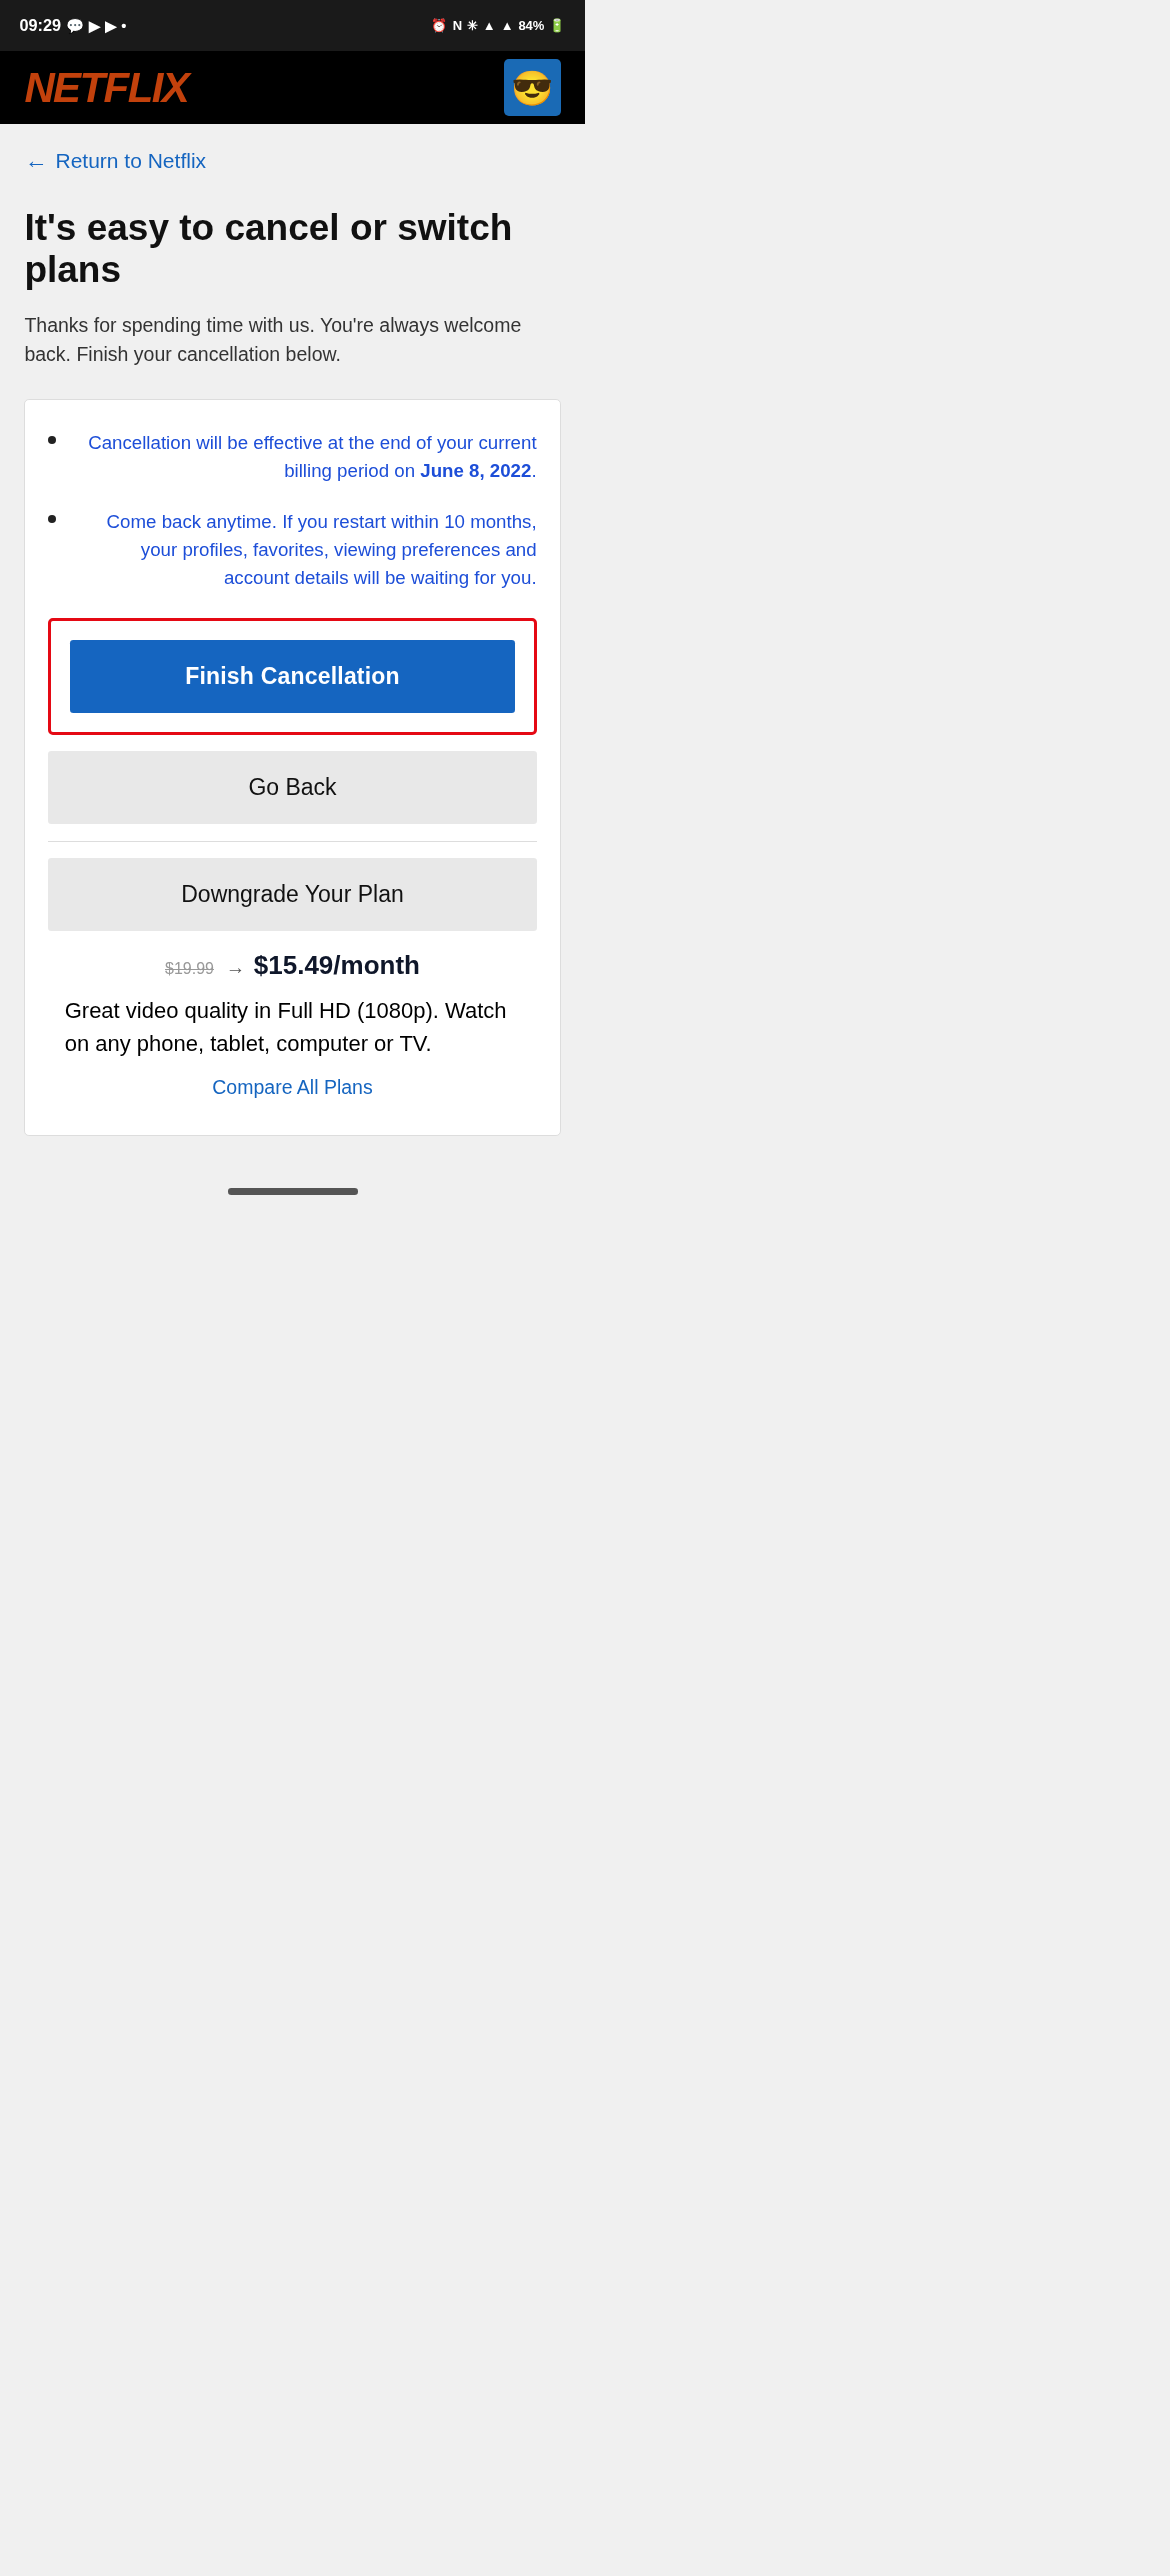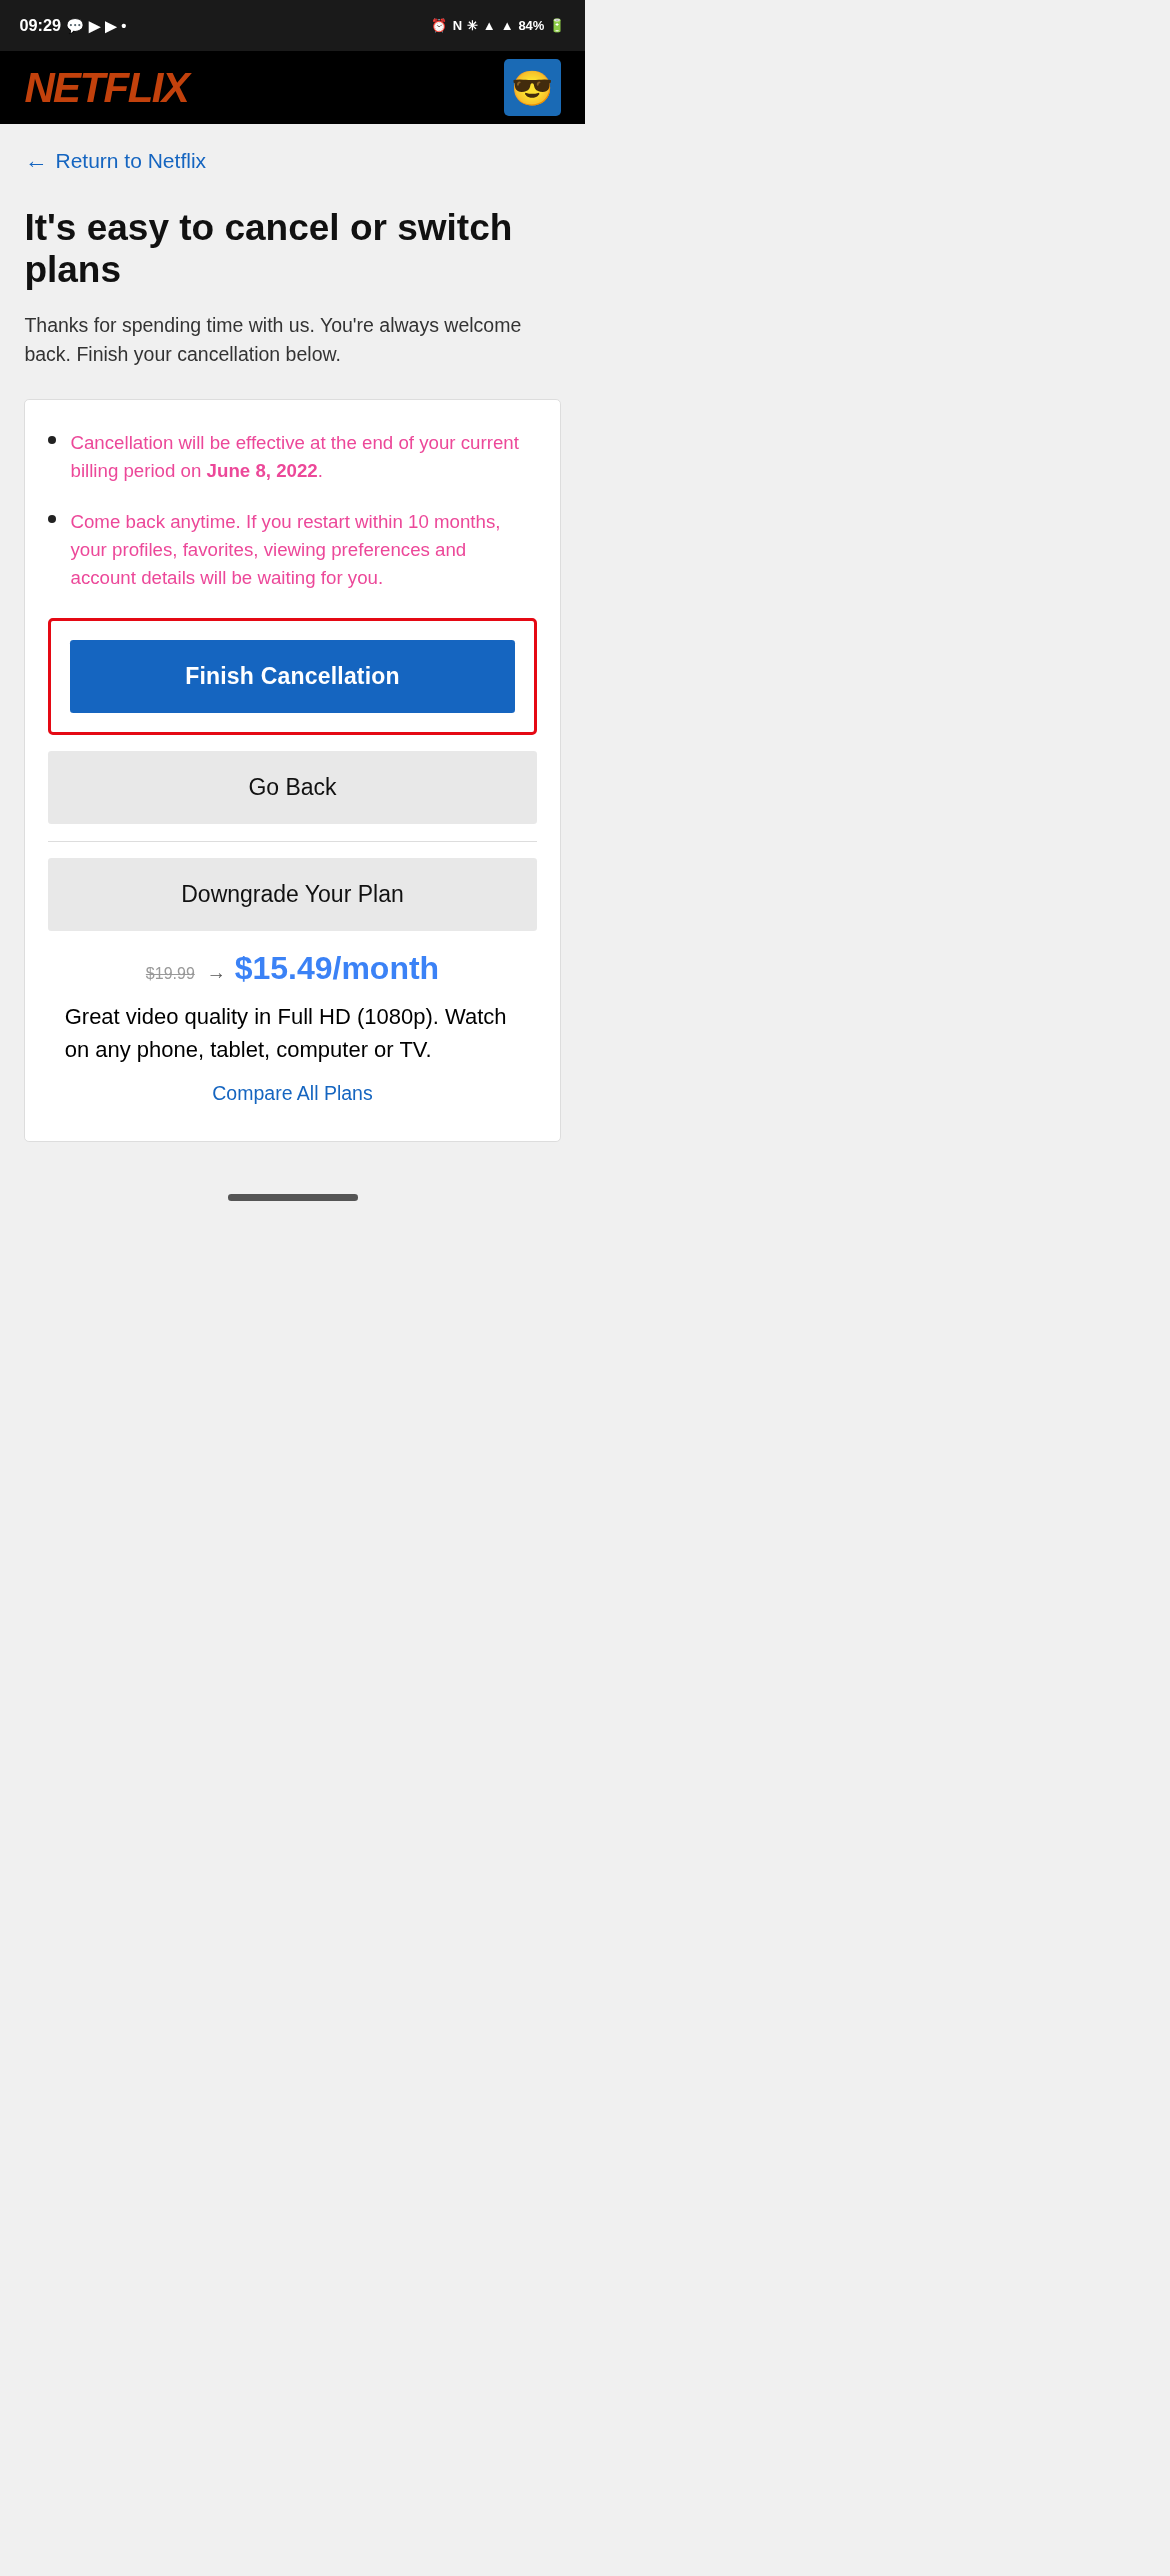--- a/index.html
+++ b/index.html
@@ -111,11 +111,12 @@
     .info-list li {
       display: flex;
       align-items: flex-start;
-      gap: 14px;
+      gap: 24px;
       font-size: 18.7px;
-      color: #ec4899;
+      color: #1d4ed8;
       line-height: 1.5;
       margin-bottom: 23px;
+      text-align: right;
     }
     .info-list li:last-child { margin-bottom: 0; }
     .bullet {

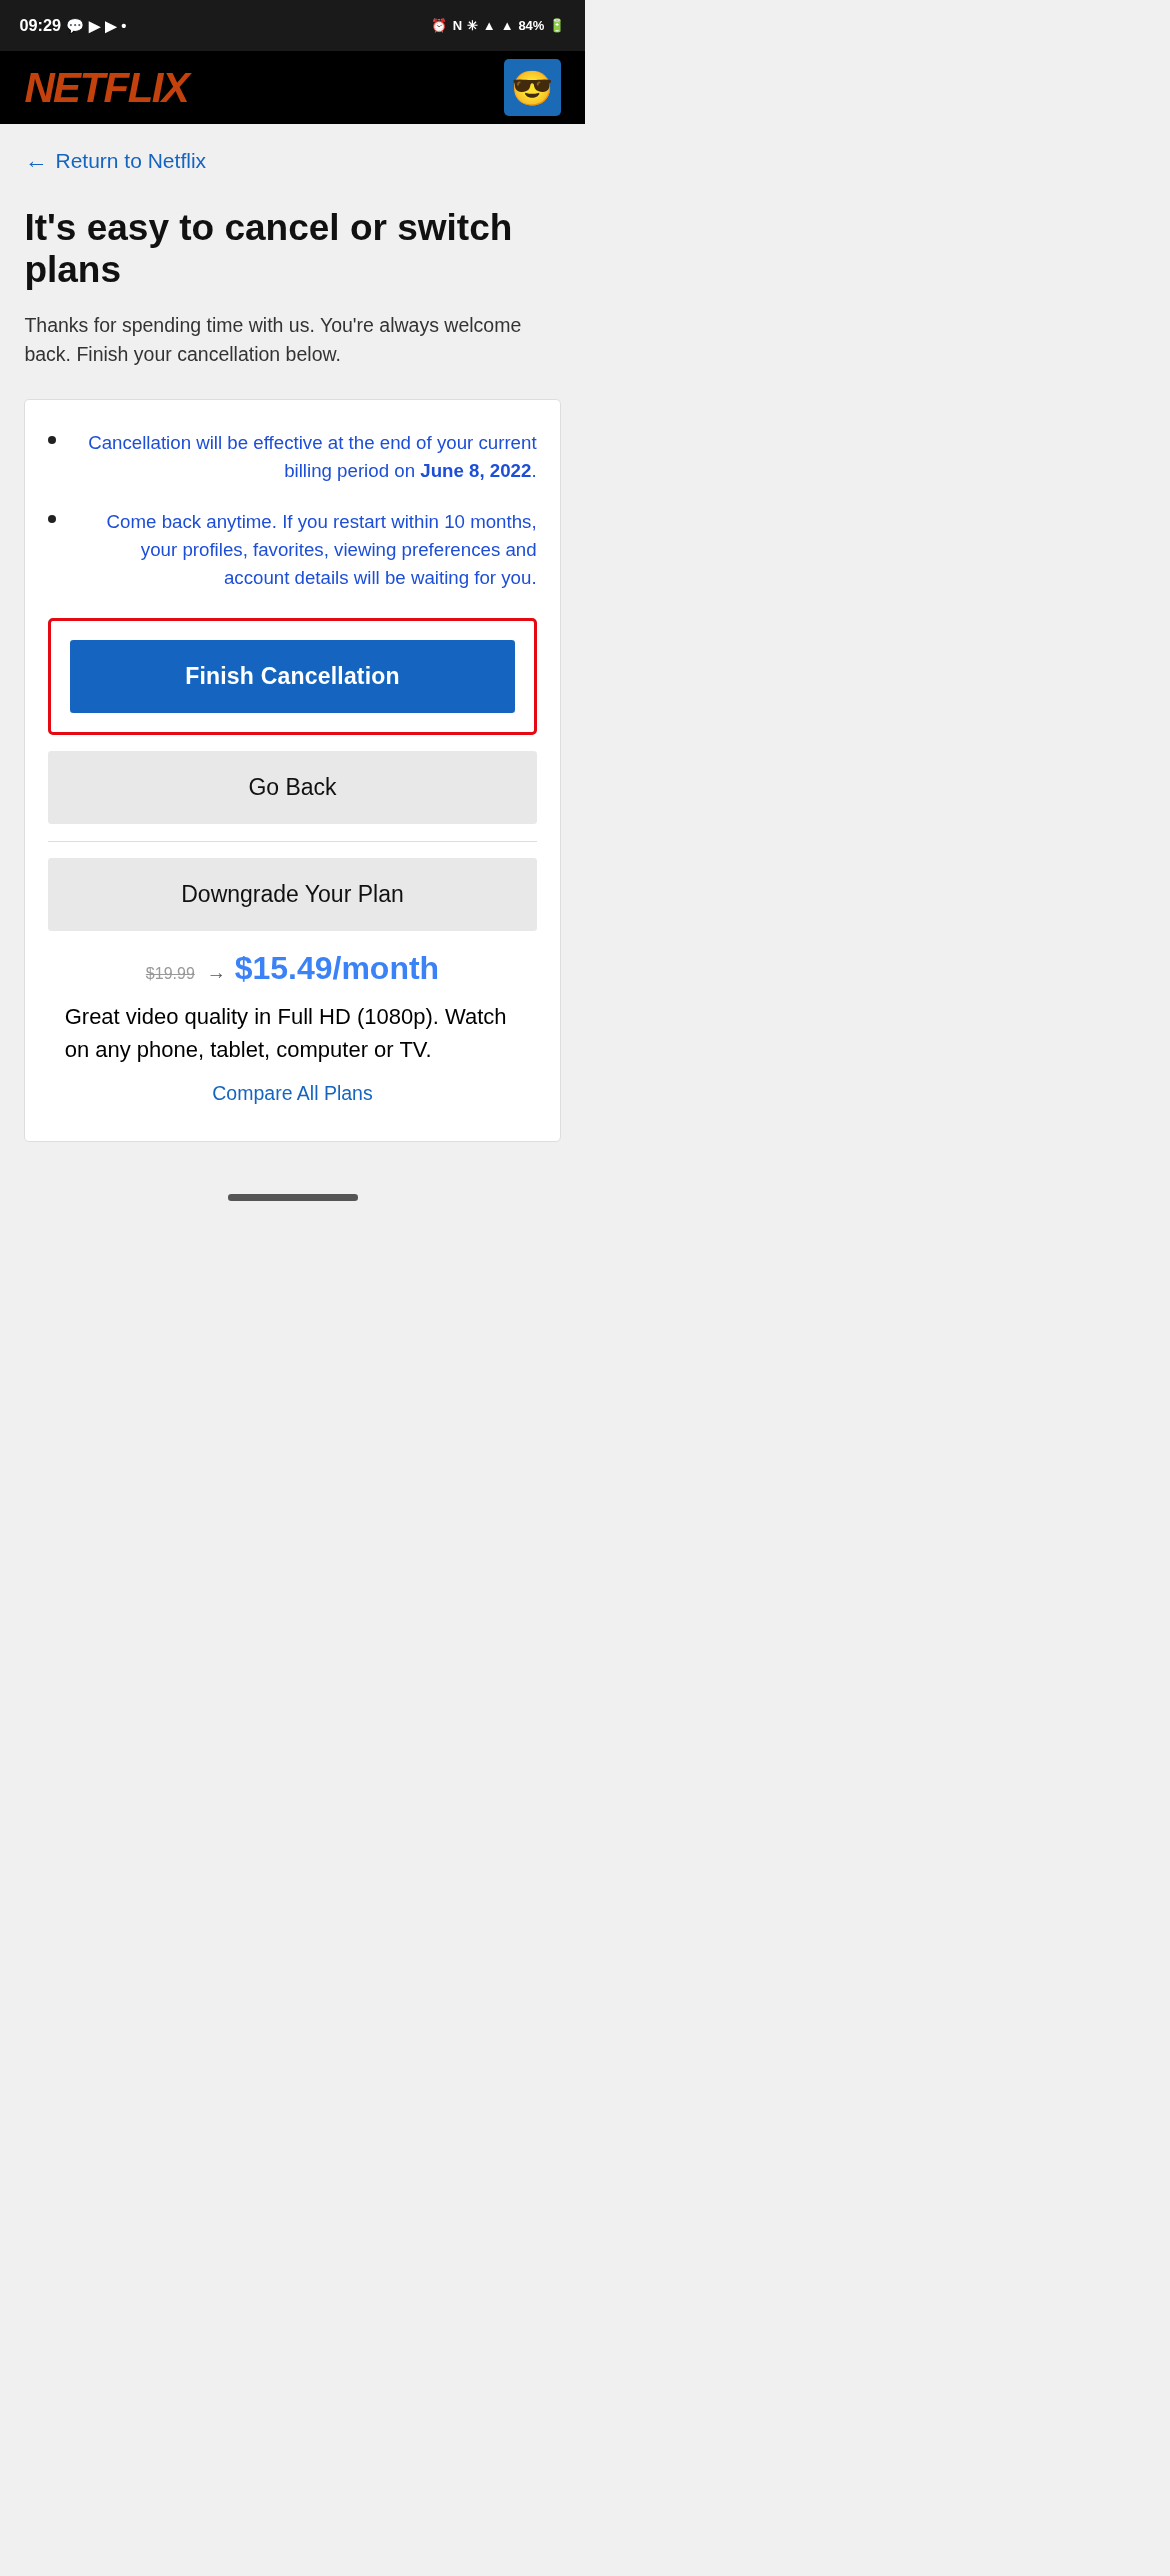--- a/index.html
+++ b/index.html
@@ -206,8 +206,8 @@
       margin: 0 4.9px;
     }
     .new-price {
-      color: #3b82f6;
-      font-size: 32px;
+      color: #0f172a;
+      font-size: 26px;
       font-weight: 700;
     }
 

